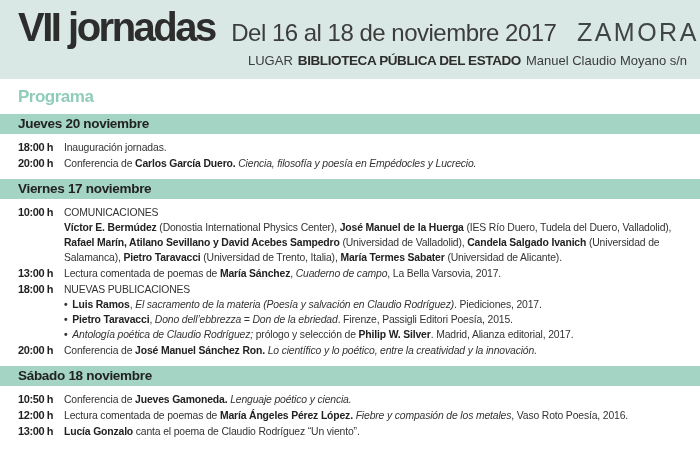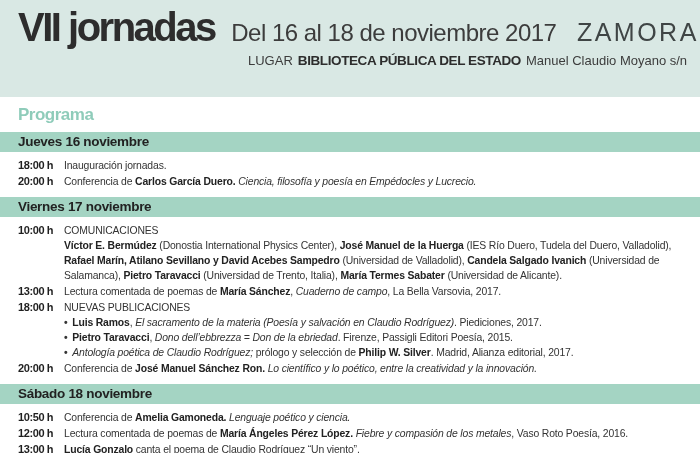--- a/index.html
+++ b/index.html
@@ -17,7 +17,7 @@
   }
   
   .header{
-    height:97px;background:var(--header-bg);padding:5px 10px 0 18px;
+    height:79px;background:var(--header-bg);padding:5px 10px 0 18px;
   }
   .row1{white-space:nowrap;}
   .title{

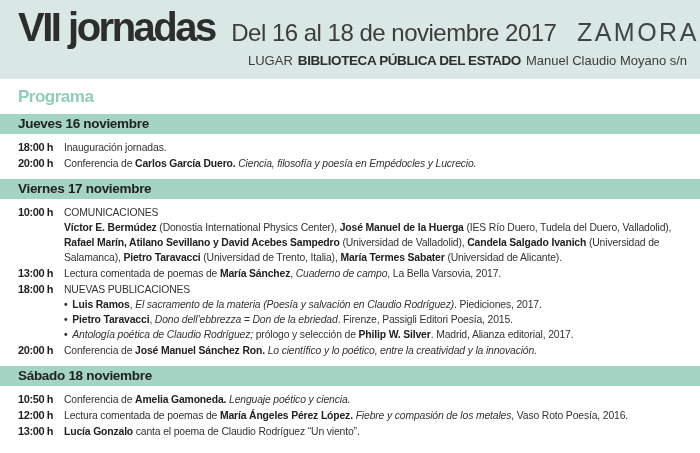--- a/index.html
+++ b/index.html
@@ -75,7 +75,7 @@
 
 <main>
     <section class="day-section">
-      <div class="day-bar">Jueves 16 noviembre</div>
+      <div class="day-bar">Jueves 20 noviembre</div>
       <div class="events">
         <div class="event">
           <div class="time">18:00 h</div>

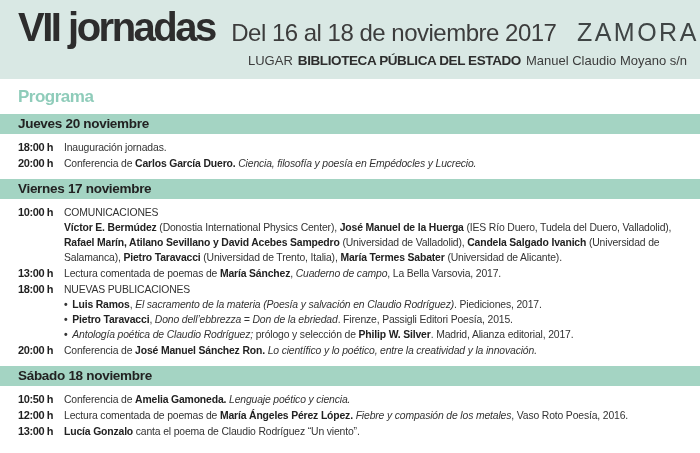--- a/index.html
+++ b/index.html
@@ -130,7 +130,7 @@
         <div class="event">
           <div class="time">10:50 h</div>
           <div class="desc">
-            <p class="line"><span class="r">Conferencia de </span><span class="b">Amelia Gamoneda.</span><span class="r"> </span><span class="i">Lenguaje poético y ciencia.</span></p>
+            <p class="line"><span class="r">Conferencia de </span><span class="b">Jueves Gamoneda.</span><span class="r"> </span><span class="i">Lenguaje poético y ciencia.</span></p>
           </div>
         </div>
         <div class="event">

